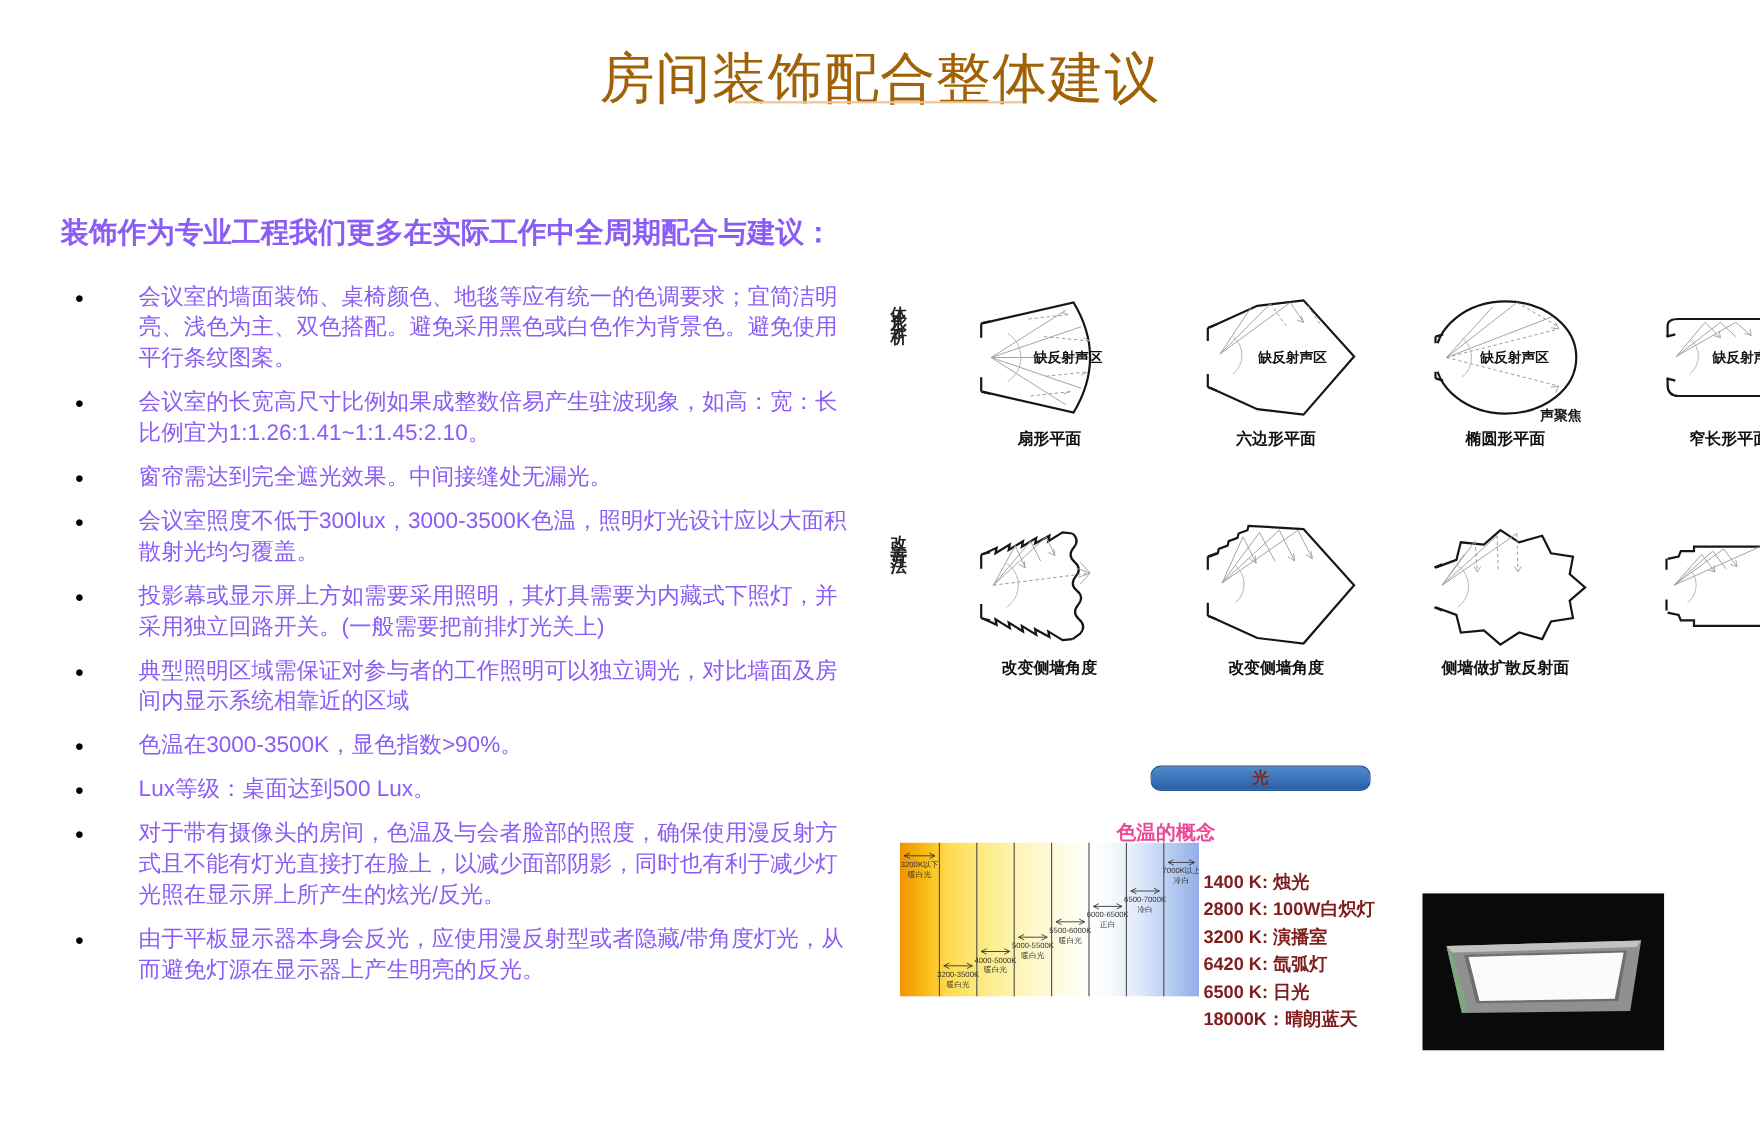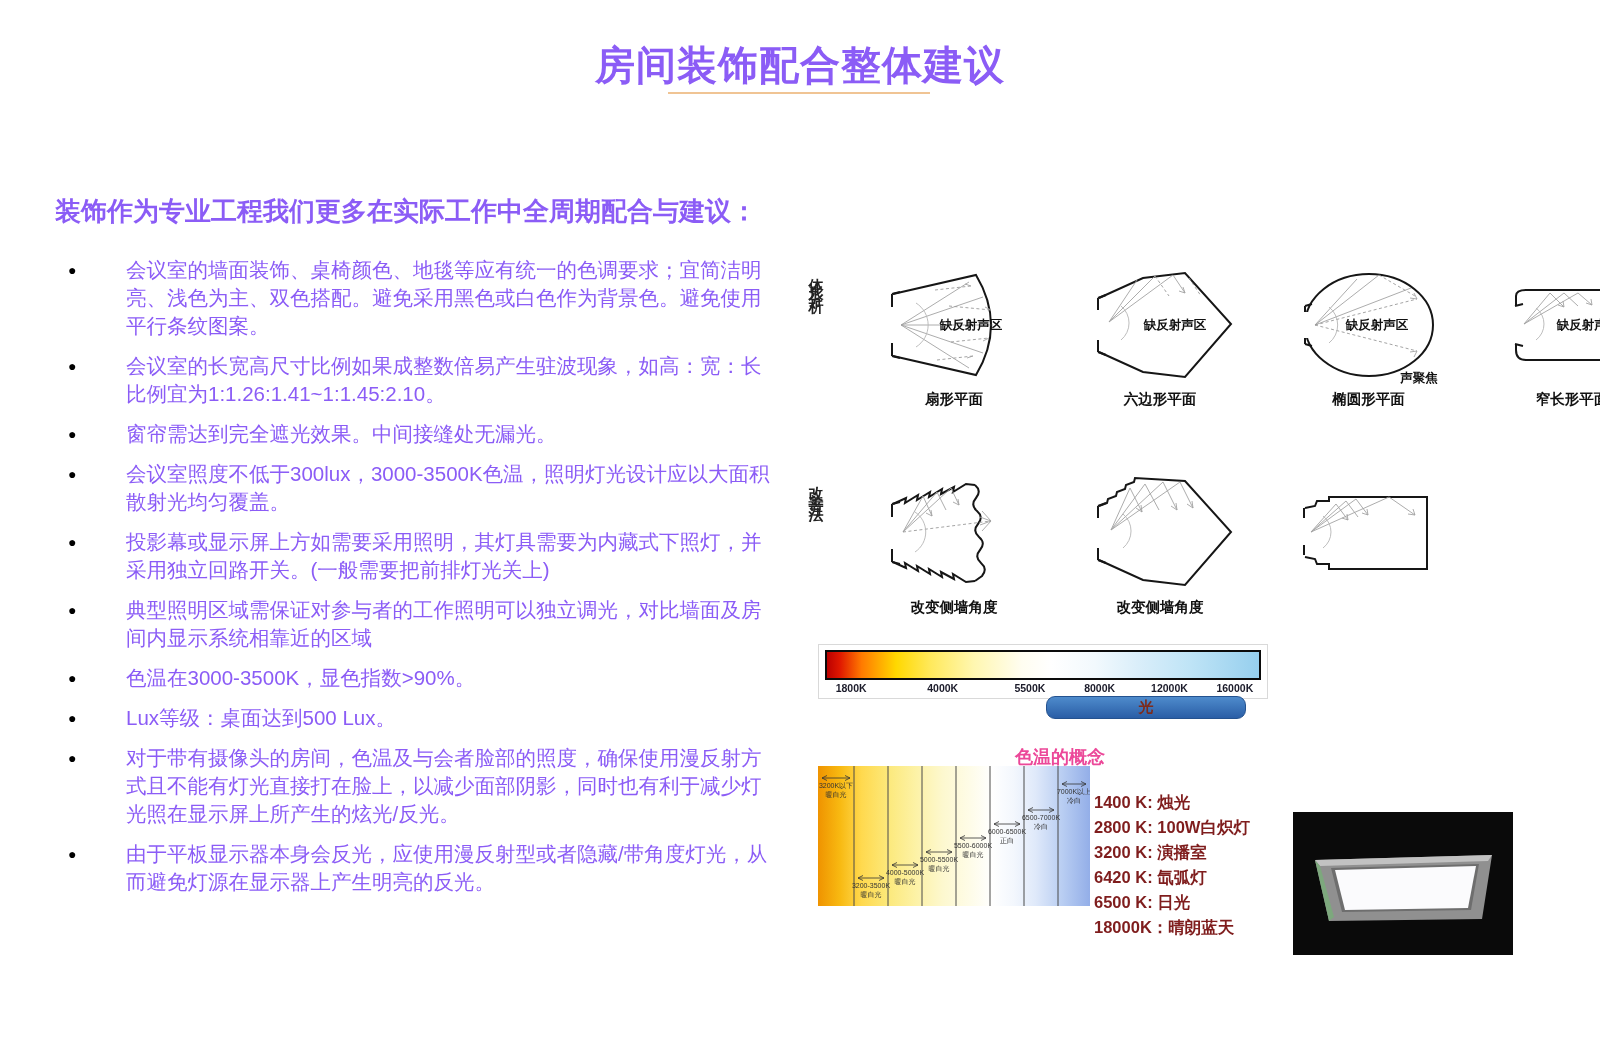--- a/index.html
+++ b/index.html
@@ -6,7 +6,7 @@
   .slide{position:relative;width:1600px;height:1042px;background:#fff;overflow:hidden;
          font-family:"Liberation Sans","DejaVu Sans",sans-serif;color:#1c1c1c;}
   .slide-title{position:absolute;left:0;top:38px;width:100%;text-align:center;
-               font-size:40px;font-weight:700;letter-spacing:1px;color:#8b5cf6;}
+               font-size:50px;font-weight:400;letter-spacing:1px;color:#a16207;}
   .title-underline{position:absolute;left:668px;top:92px;width:262px;height:2px;background:#f0c494;}
   .section-heading{position:absolute;left:55px;top:194px;font-size:26px;font-weight:700;color:#8b5cf6;}
   .bullets{position:absolute;left:62px;top:256px;width:708px;}

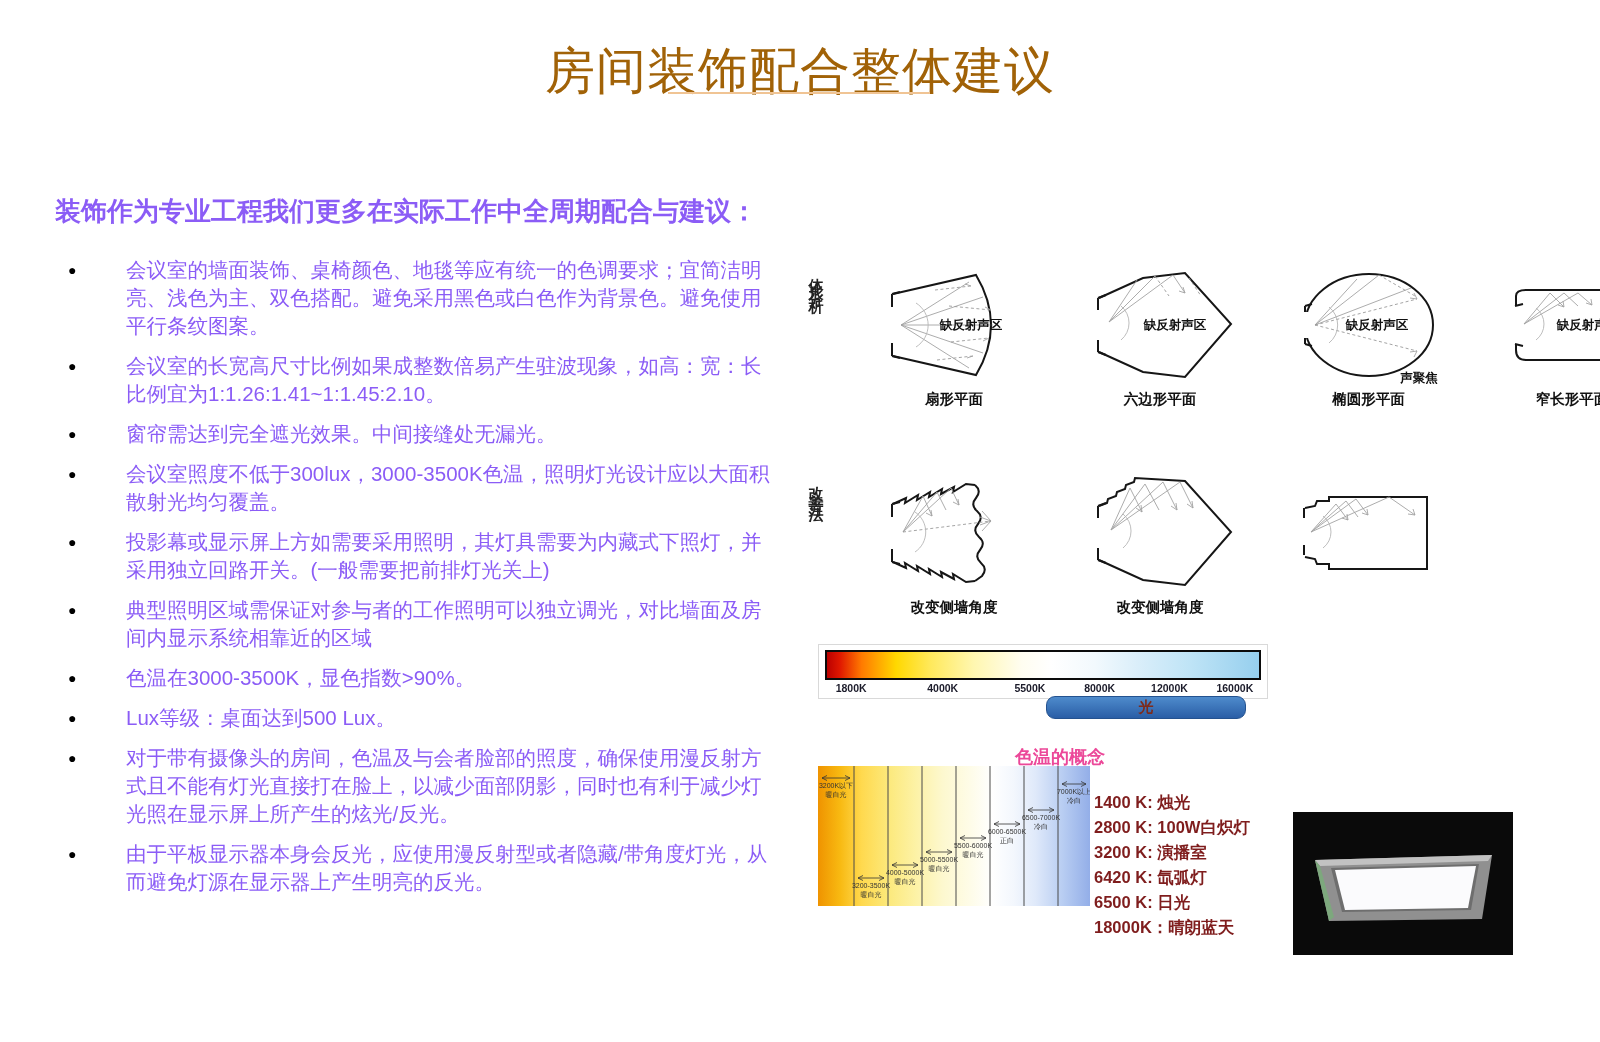--- a/index.html
+++ b/index.html
@@ -182,6 +182,17 @@
       <div class="figure-caption">改变侧墙角度</div>
     </div>
 
+    <div class="figure">
+      <svg width="155" height="118" viewBox="0 0 155 118">
+        <path class="wall" d="M14,42 L33,35 L37,19 L58,21 L73,8 L90,19 L111,13 L119,29 L139,32 L136,48 L150,60 L136,72 L139,88 L119,91 L111,107 L90,101 L73,112 L58,99 L37,101 L33,85 L14,78"></path>
+        <path class="wall" d="M13,42 l7,-3 M13,78 l7,3"></path>
+        <path class="ray" d="M20,58 L50,18 M20,58 L70,13 M20,58 L88,11 M20,58 L40,30"></path>
+        <path class="ray-d" d="M50,18 L52,46 M70,13 L71,44 M88,11 L89,46"></path>
+        <path class="ray" d="M52,46 l-3,-5 M52,46 l3,-5 M89,46 l-3,-5 M89,46 l3,-5"></path>
+        <path class="arc" d="M34,40 A23,23 0 0 1 34,78"></path>
+      </svg>
+      <div class="figure-caption">侧墙做扩散反射面</div>
+    </div>
 
     <div class="figure" style="margin-right:0;">
       <svg width="140" height="118" viewBox="0 0 140 118">

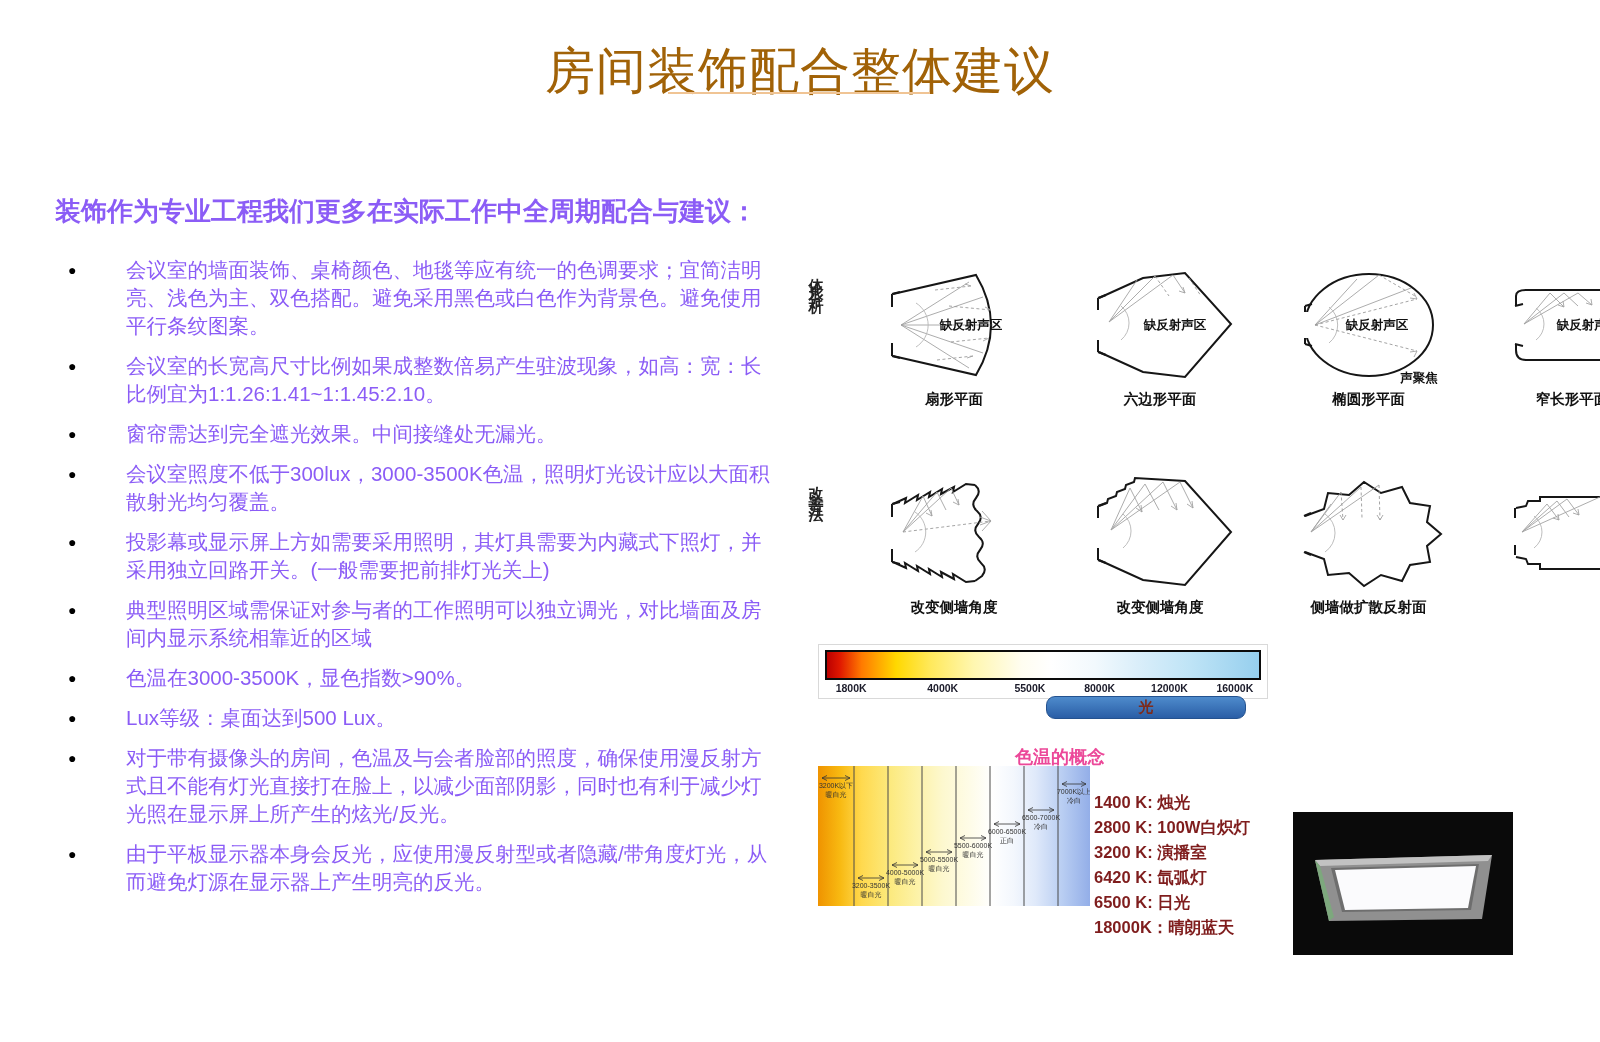--- a/index.html
+++ b/index.html
@@ -206,17 +206,6 @@
     </div>
   </div>
 
-  <div class="colorbar-wrap">
-    <div class="colorbar"></div>
-    <div class="tickrow">
-      <span class="tick" style="left:6%">1800K</span>
-      <span class="tick" style="left:27%">4000K</span>
-      <span class="tick" style="left:47%">5500K</span>
-      <span class="tick" style="left:63%">8000K</span>
-      <span class="tick" style="left:79%">12000K</span>
-      <span class="tick" style="left:94%">16000K</span>
-    </div>
-  </div>
 
   <div class="light-button">光</div>
 

